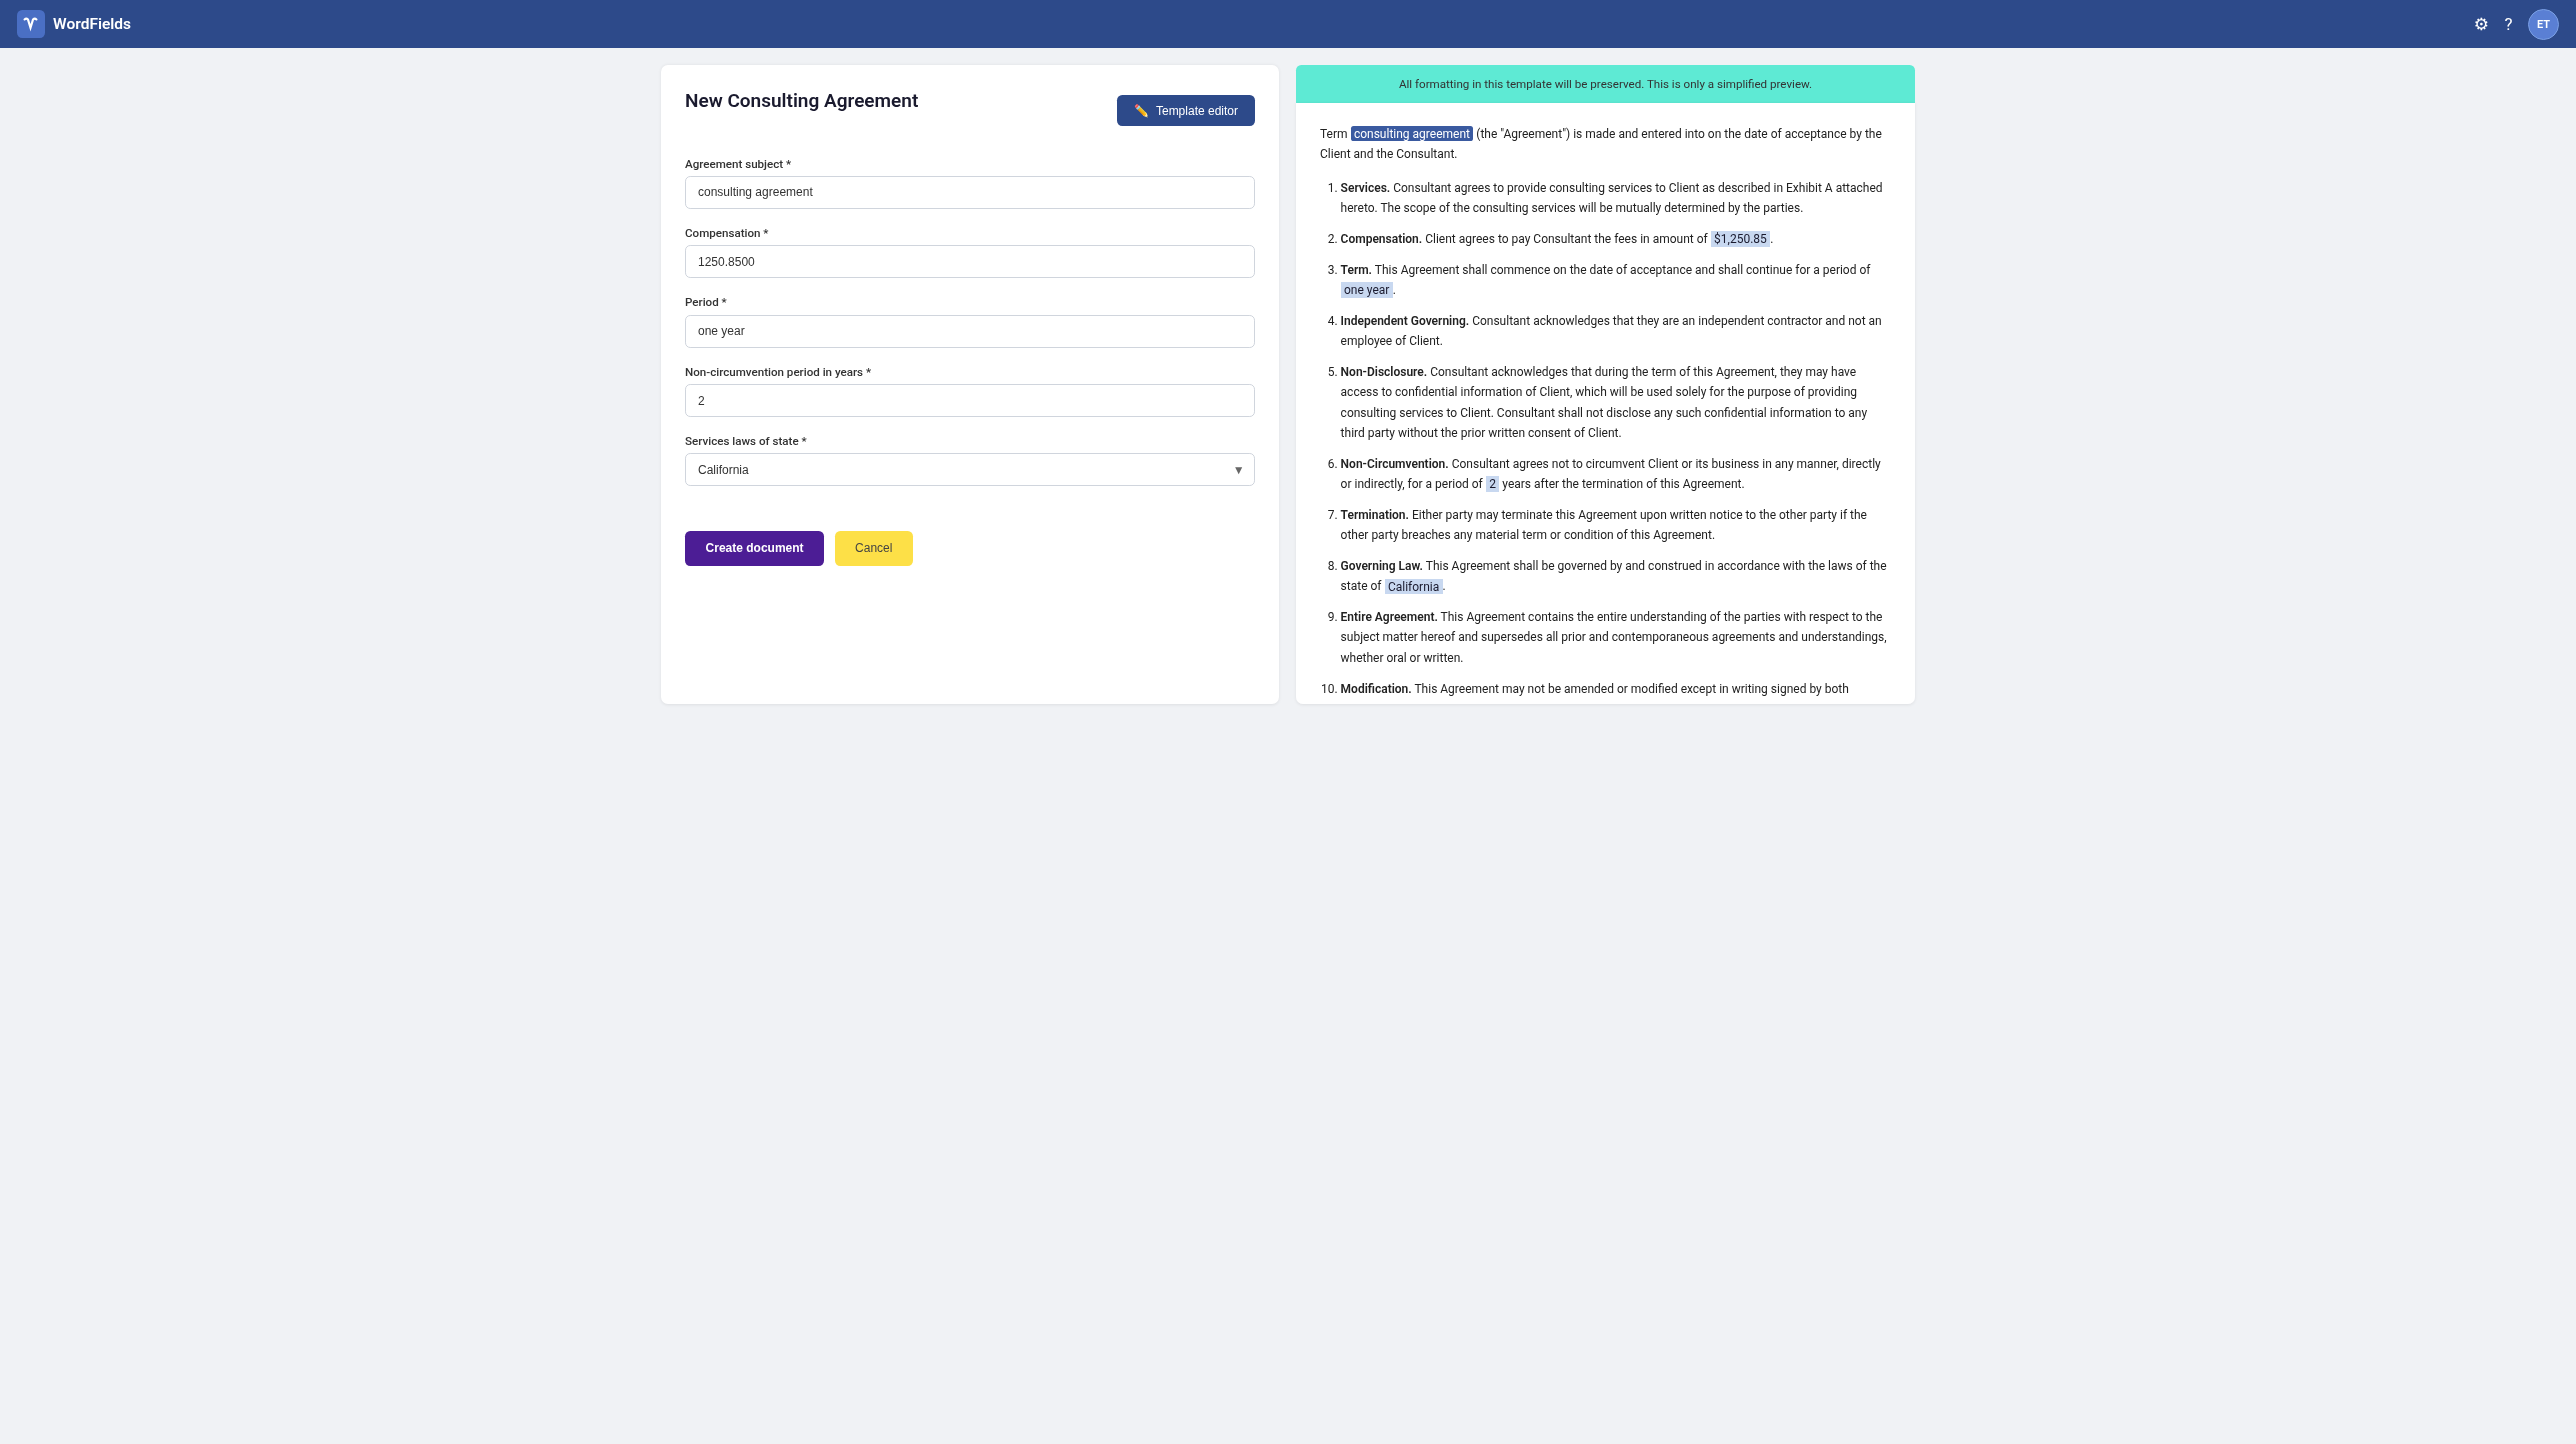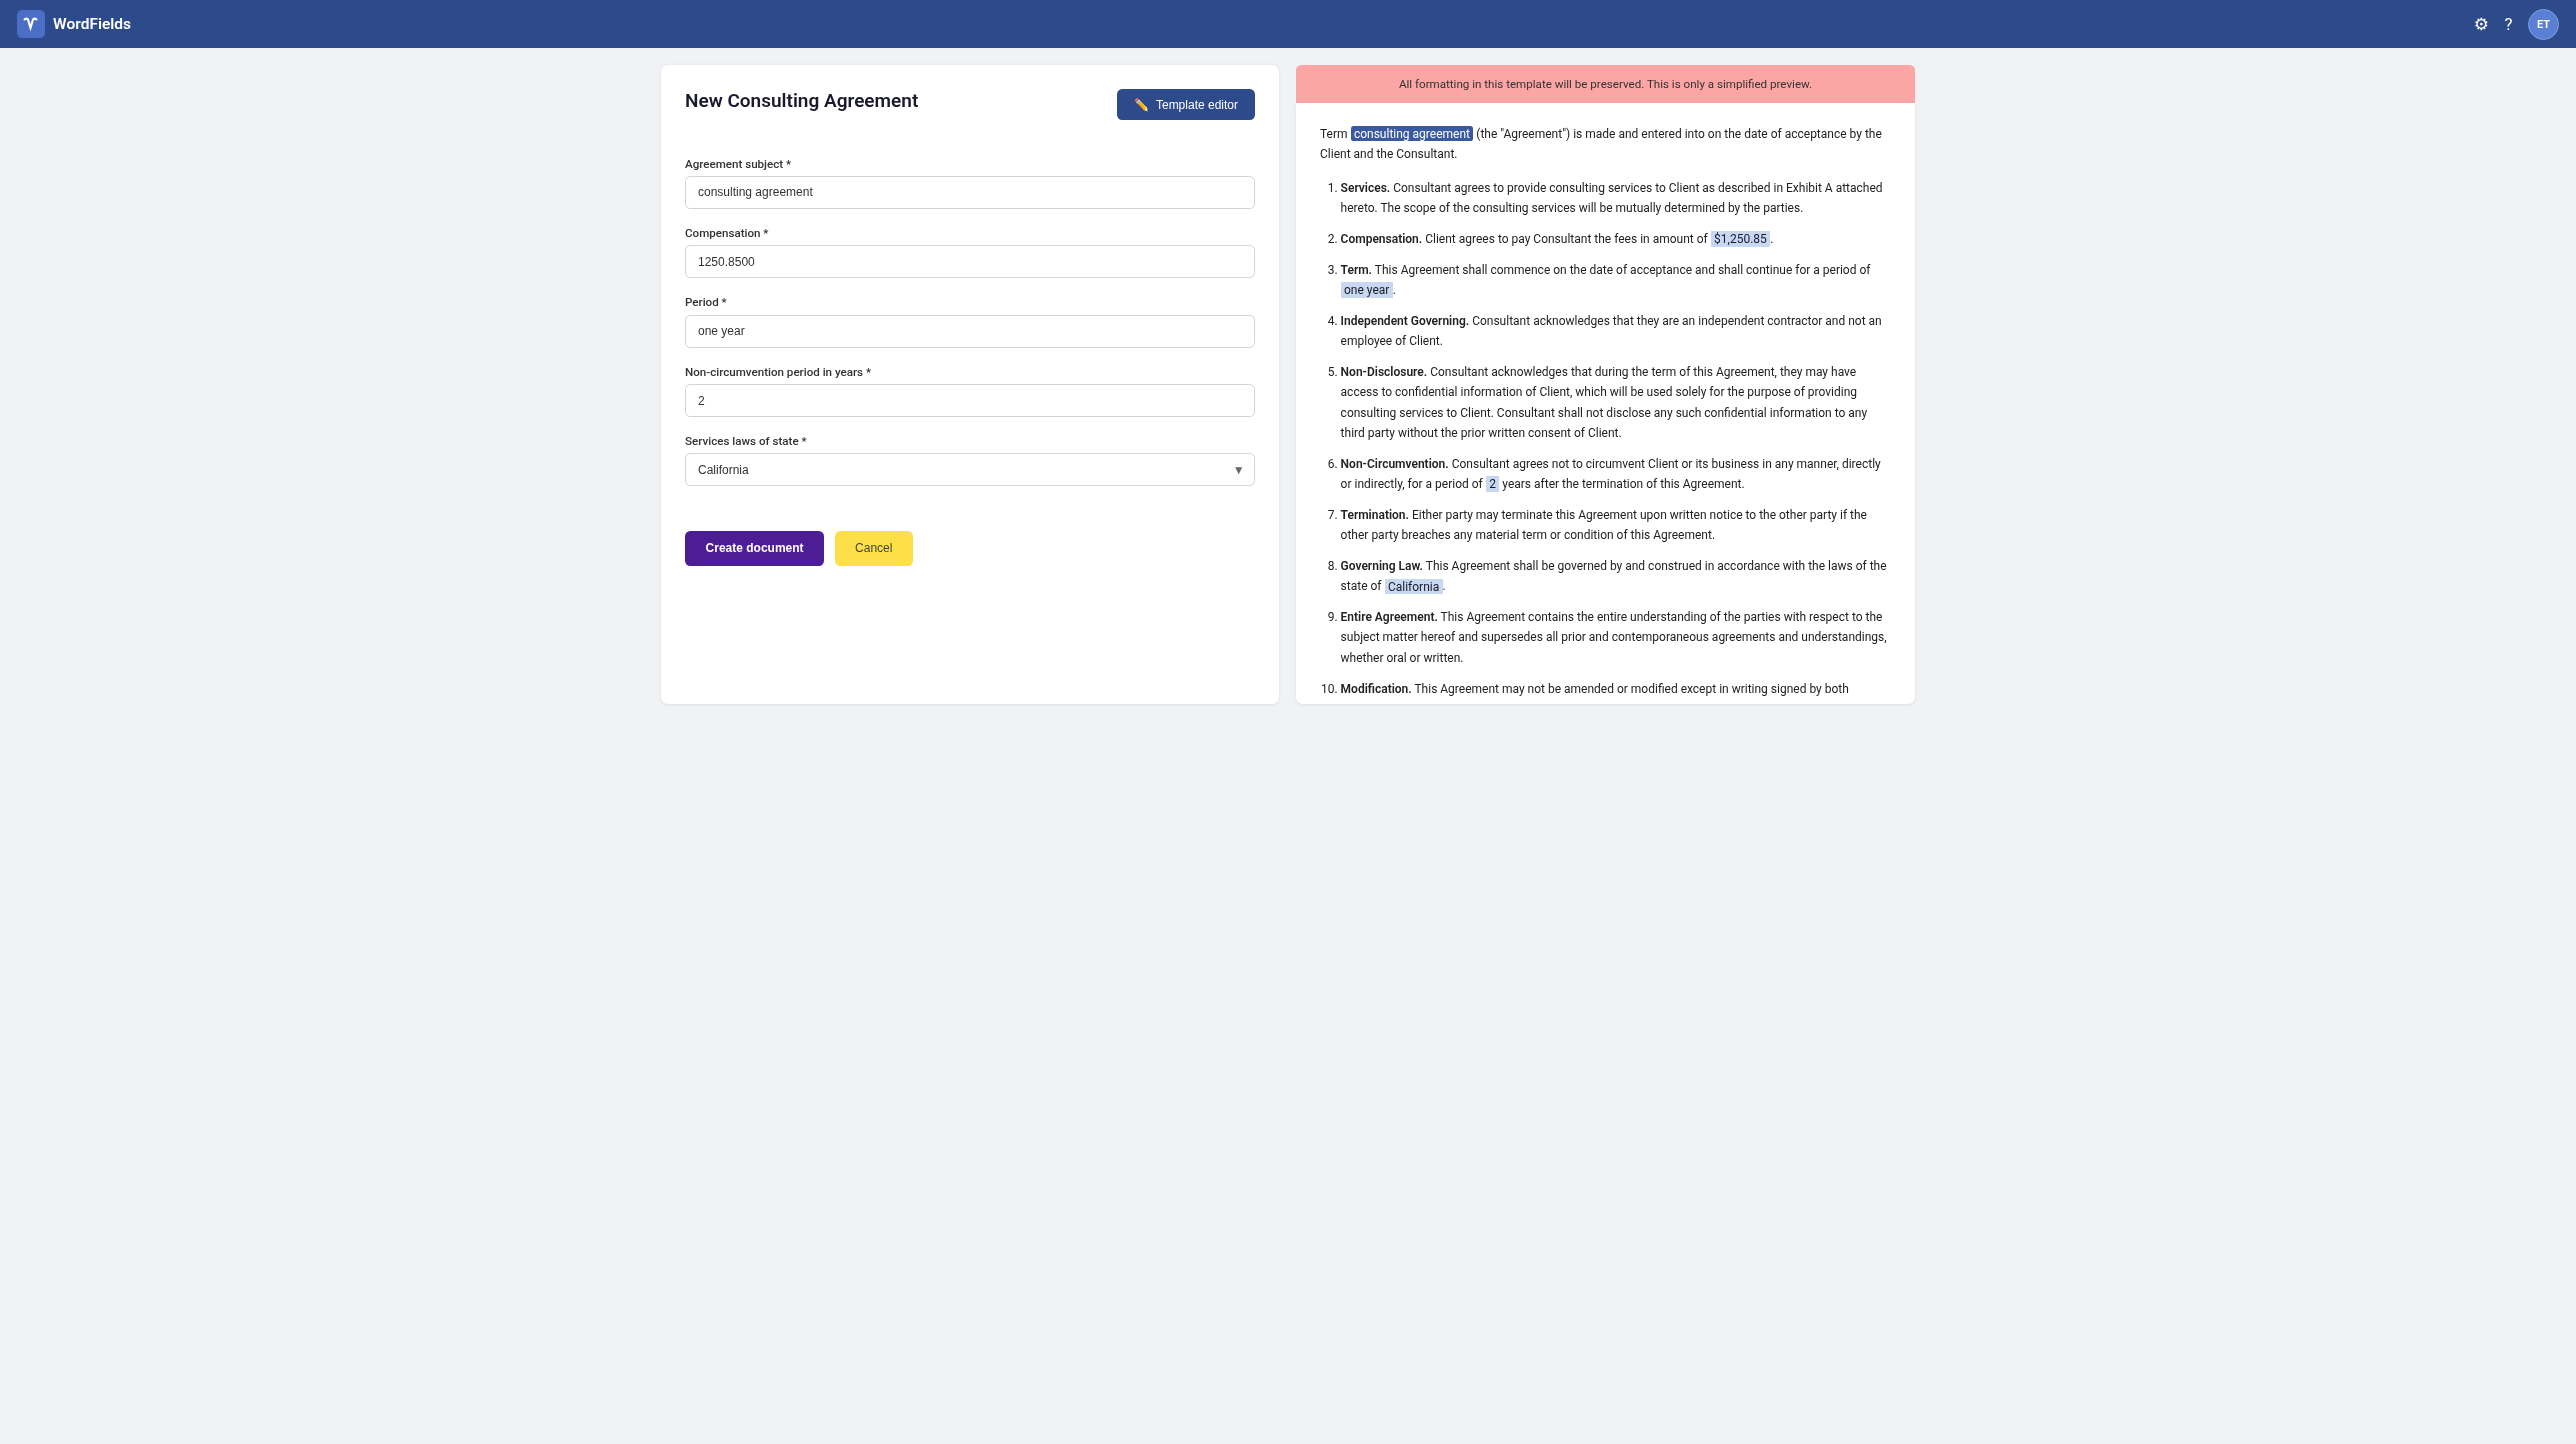--- a/index.html
+++ b/index.html
@@ -191,7 +191,7 @@
       gap: 0;
     }
     .preview-notice {
-      background: #fca5a5;
+      background: #5eead4;
       border-radius: 5.2px 5.2px 0 0;
       padding: 12px 17px;
       font-size: 11.6px;

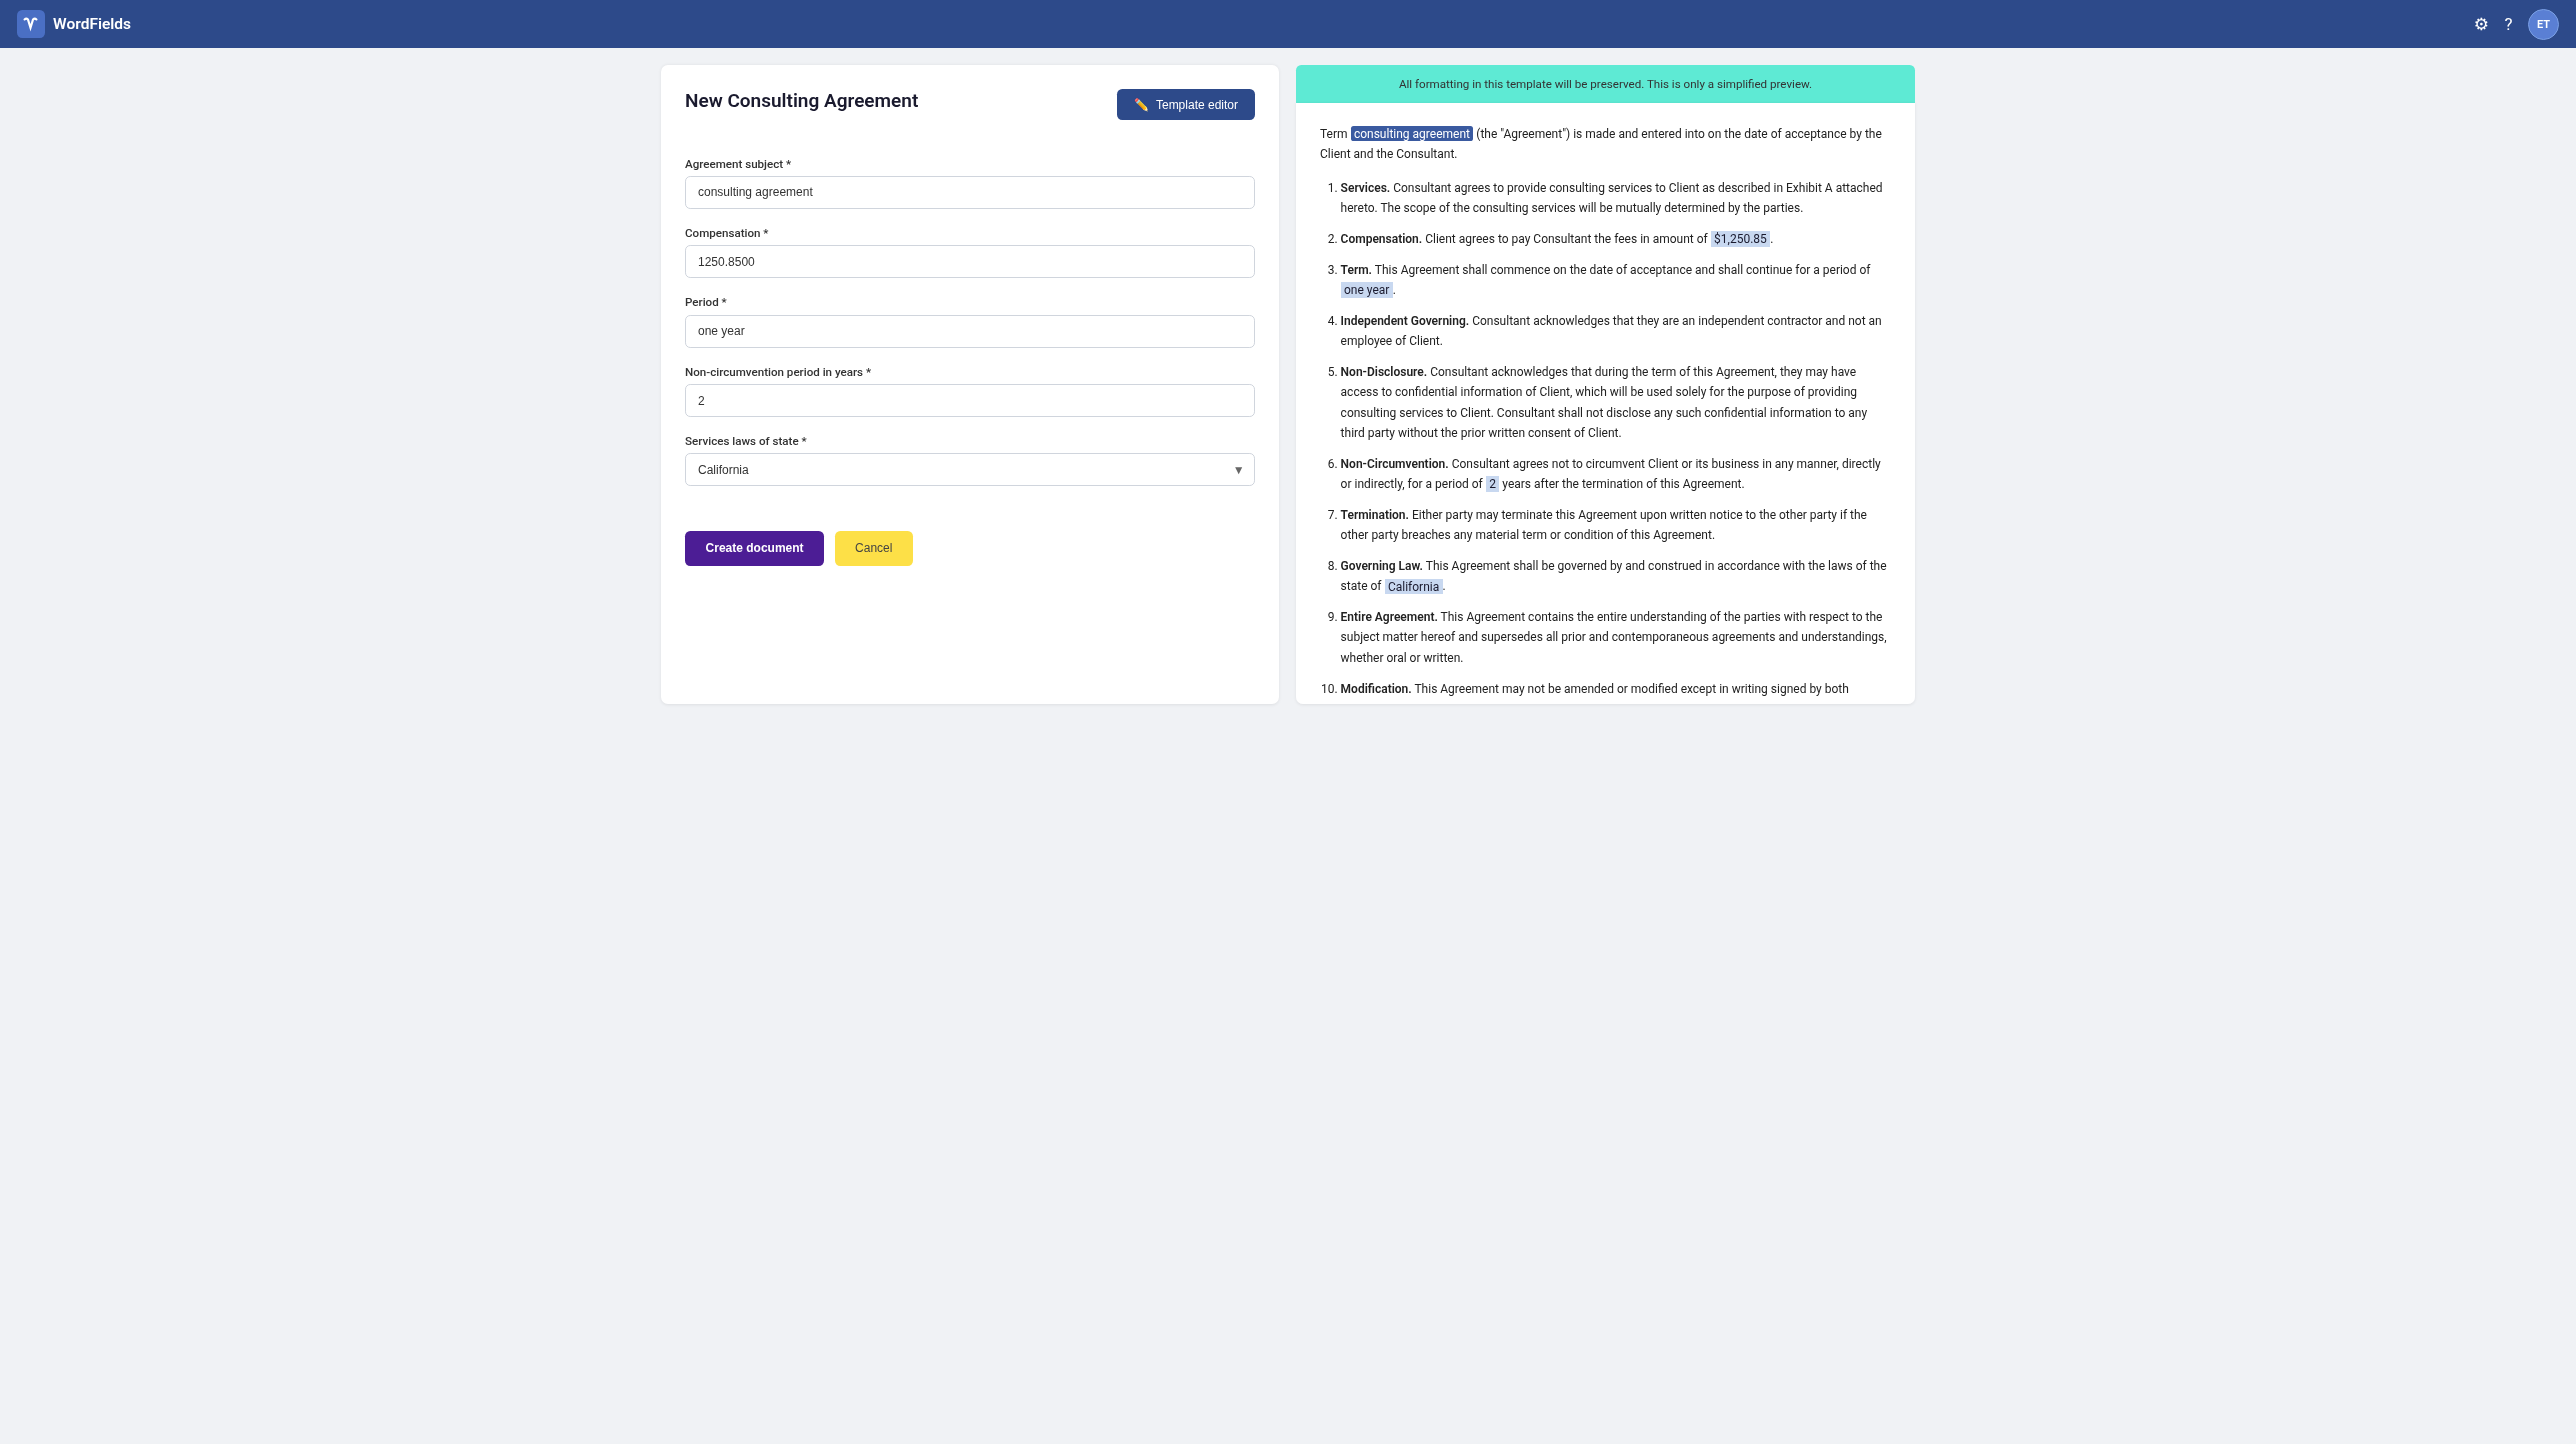--- a/index.html
+++ b/index.html
@@ -138,7 +138,7 @@
 
     .panel-header {
       display: flex;
-      align-items: flex-start;
+      align-items: center;
       justify-content: space-between;
       margin-bottom: 24px;
     }

